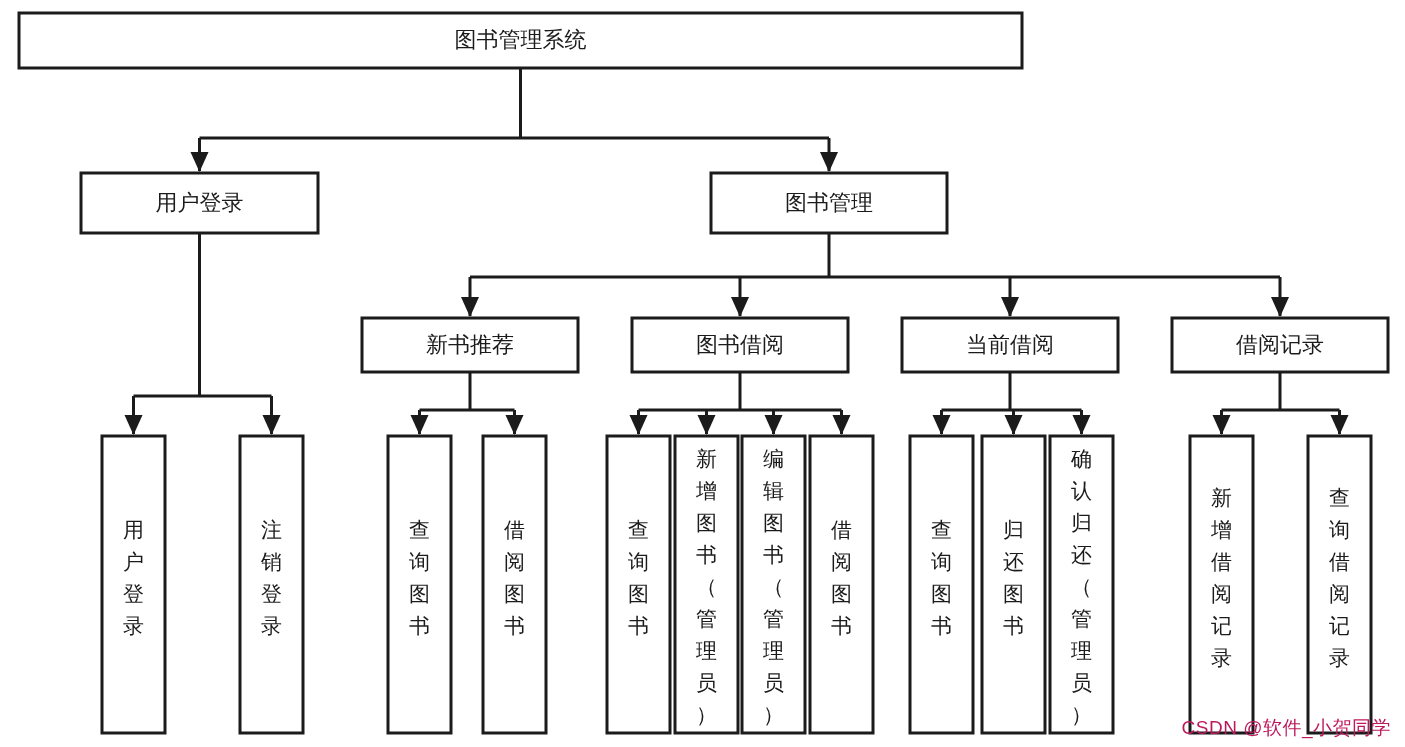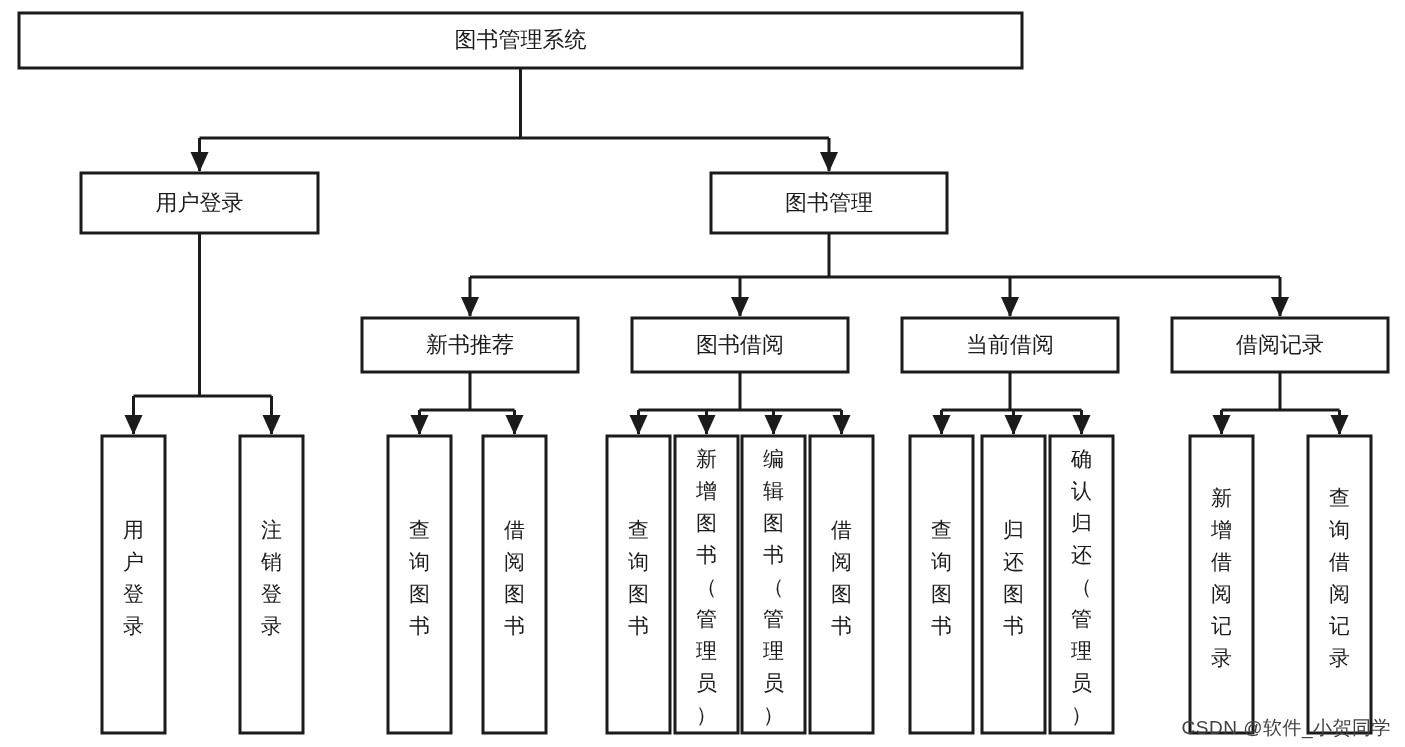--- a/index.html
+++ b/index.html
@@ -61,7 +61,7 @@
     bottom: 6px;
     font-family: "Liberation Sans", "DejaVu Sans", sans-serif;
     font-size: 19px;
-    color: #404040;
+    color: #be185d;
     white-space: nowrap;
     letter-spacing: 0.5px;
     pointer-events: none;

